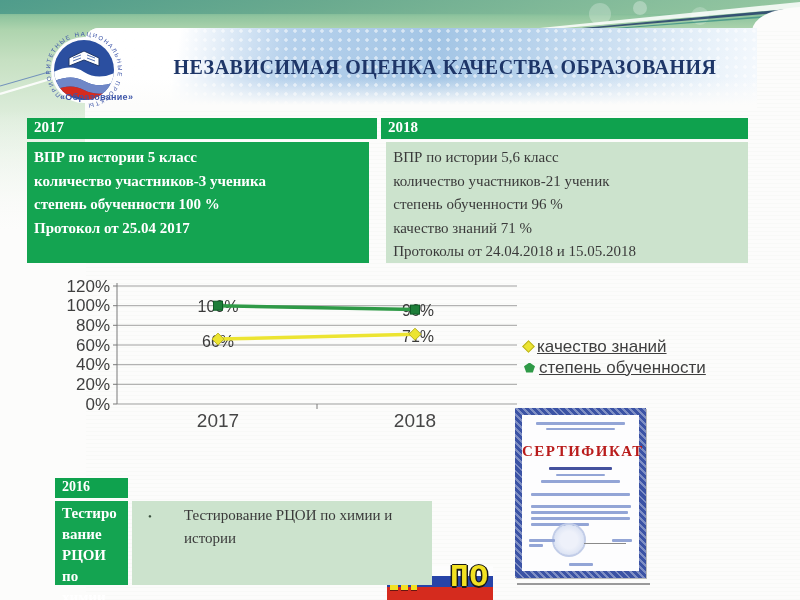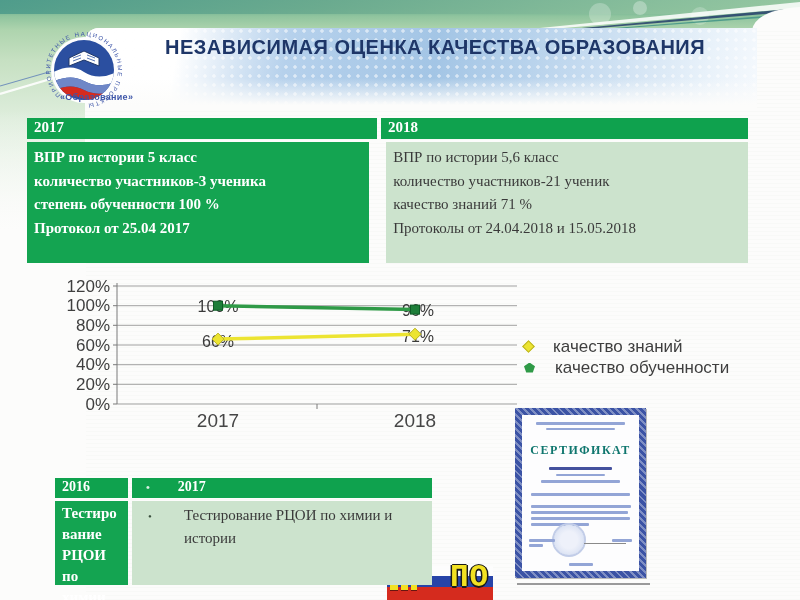--- a/index.html
+++ b/index.html
@@ -40,8 +40,8 @@
     background:linear-gradient(180deg, rgba(252,252,251,0) 0, #fcfcfb 90%);
   }
   .slide-title {
-    position:absolute; left:165px; top:36px; width:560px; 
-    font-family:Liberation Sans, sans-serif; font-weight:bold; font-size:20px;
+    position:absolute; left:165px; top:56px; width:560px; text-align:center;
+    font-family:Liberation Serif, serif; font-weight:bold; font-size:20px;
     letter-spacing:0.5px; color:#1e3668;
   }
   .logo { position:absolute; left:40px; top:32px; width:100px; height:78px; }

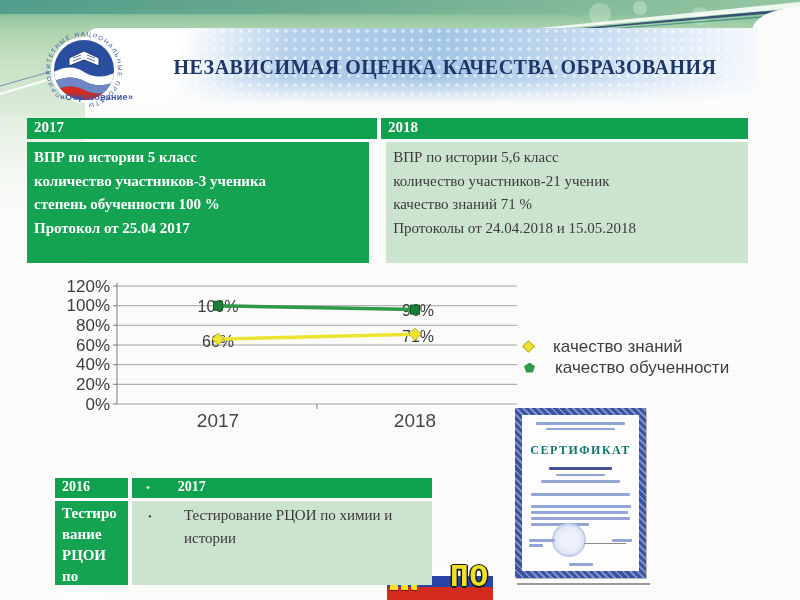--- a/index.html
+++ b/index.html
@@ -199,6 +199,7 @@
       <div class="cell c2">
         <div class="line">ВПР по истории 5,6 класс</div>
         <div class="line">количество участников-21 ученик</div>
+        <div class="line">степень обученности 96 %</div>
         <div class="line">качество знаний 71 %</div>
         <div class="line">Протоколы от 24.04.2018  и  15.05.2018</div>
       </div>

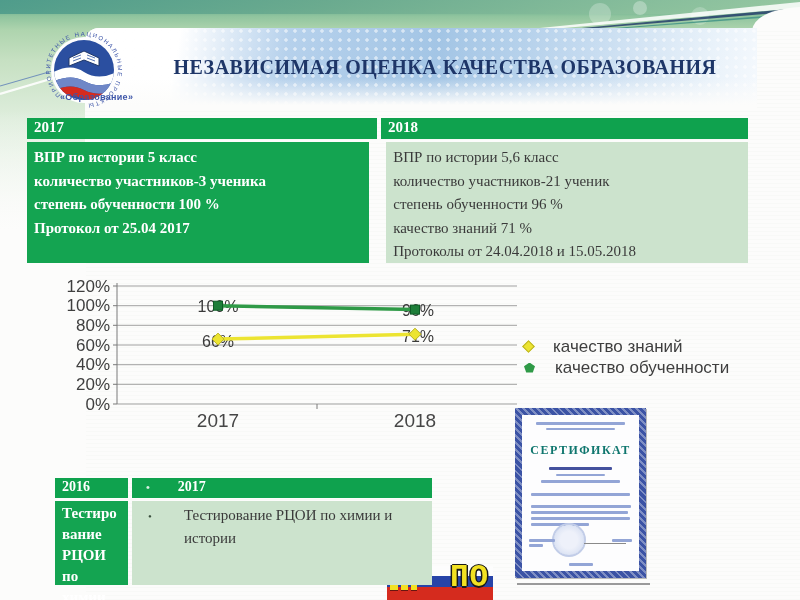--- a/index.html
+++ b/index.html
@@ -69,7 +69,7 @@
   .chart { position:absolute; left:50px; top:275px; width:480px; height:165px; }
   .legend { position:absolute; left:524px; top:336px; font-family:"Liberation Sans", sans-serif; }
   .legend-row { display:flex; align-items:center; height:21px; }
-  .legend-text { font-size:17px; color:#3f3f3f; margin-left:20px; }
+  .legend-text { font-size:17px; color:#3f3f3f; margin-left:4px;text-decoration:underline; }
   .mk-diamond { width:9px; height:9px; background:#ece431; border:1px solid #b9b222; transform:rotate(45deg); }
   .mk-pent { width:11px; height:10px; background:#2f9a47; clip-path:polygon(50% 0,100% 38%,80% 100%,20% 100%,0 38%); }
 

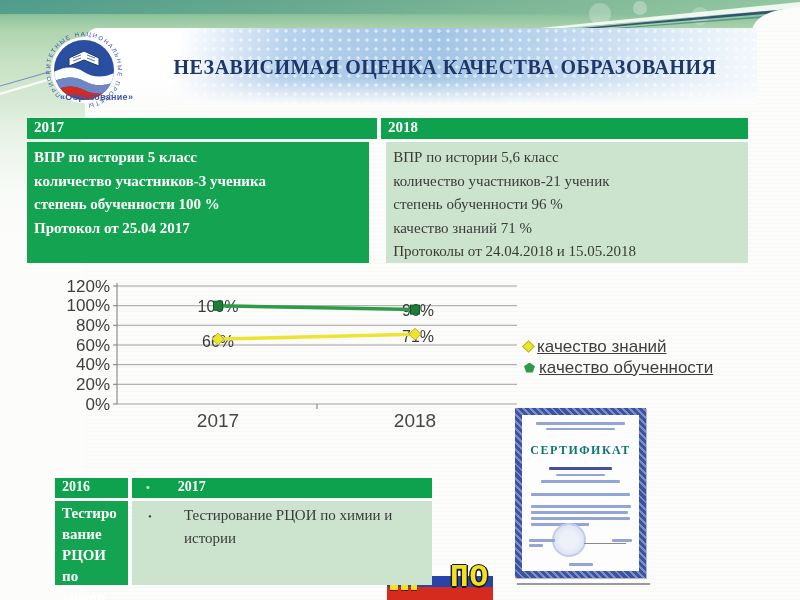--- a/index.html
+++ b/index.html
@@ -265,7 +265,7 @@
     </div>
     <div class="legend-row">
       <span class="mk-pent"></span>
-      <span class="legend-text">качество обученности</span>
+      <span class="legend-text">степень обученности</span>
     </div>
   </div>
 

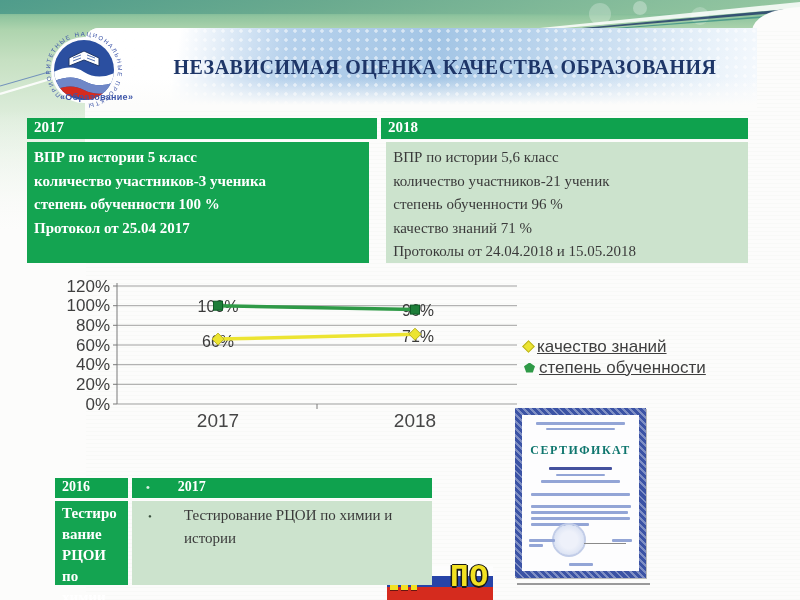--- a/index.html
+++ b/index.html
@@ -100,7 +100,7 @@
   .cbar { position:absolute; background:#93a5d6; border-radius:1px; }
   .cert-title {
     position:absolute; left:0; top:28px; width:100%; text-align:center;
-    font-size:12px; font-weight:bold; letter-spacing:1.5px; color:#0f766e;
+    font-size:15px; font-weight:bold; letter-spacing:1.5px; color:#b91c1c;
     font-family:"Liberation Serif", serif;
   }
   .stamp {

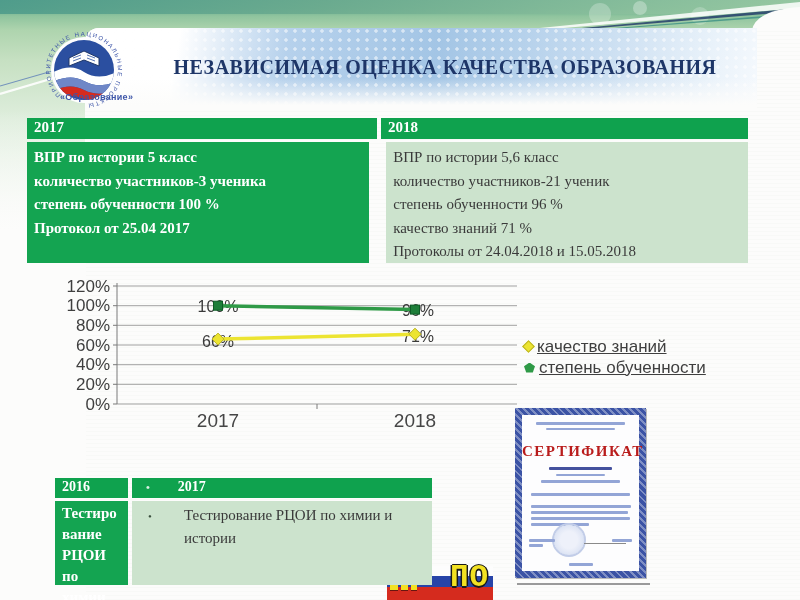--- a/index.html
+++ b/index.html
@@ -282,7 +282,6 @@
   <div class="t2">
     <div class="hdr-row">
       <div class="hdr c1">2016</div>
-      <div class="hdr c2"><span class="bullet">•</span><span class="yr">2017</span></div>
     </div>
     <div class="body-row">
       <div class="cell c1">Тестирование РЦОИ по химии</div>

